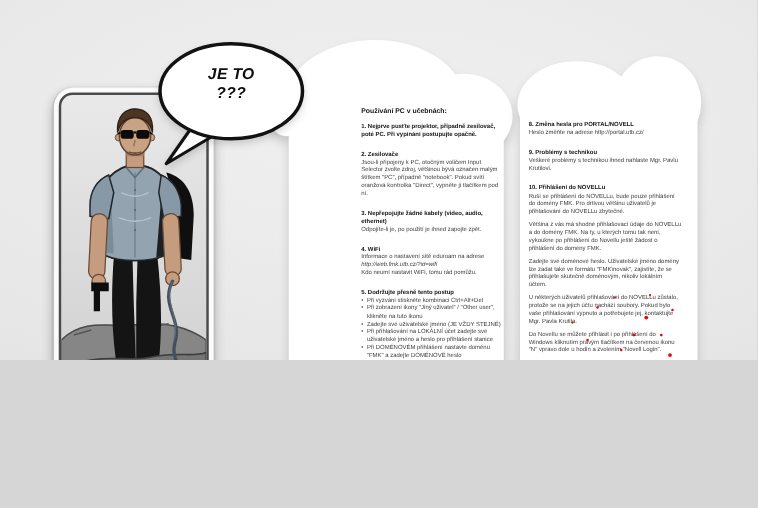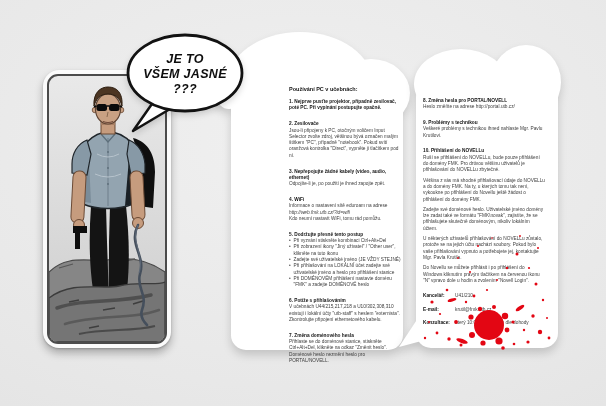--- a/index.html
+++ b/index.html
@@ -4,7 +4,7 @@
 <style>
   *{box-sizing:border-box;margin:0;padding:0;}
   body{background:#d6d6d6;font-family:"Liberation Sans",sans-serif;}
-  .stage{position:relative;width:606px;height:406px;overflow:hidden;
+  .stage{position:relative;width:606px;height:288px;overflow:hidden;
     background:radial-gradient(120% 110% at 50% 35%, #f0f0f0 0%, #e8e8e8 55%, #e0e0e0 100%);}
   .layer{position:absolute;left:0;top:0;}
   .pshadow{filter:drop-shadow(0 5px 4px rgba(0,0,0,0.16));}

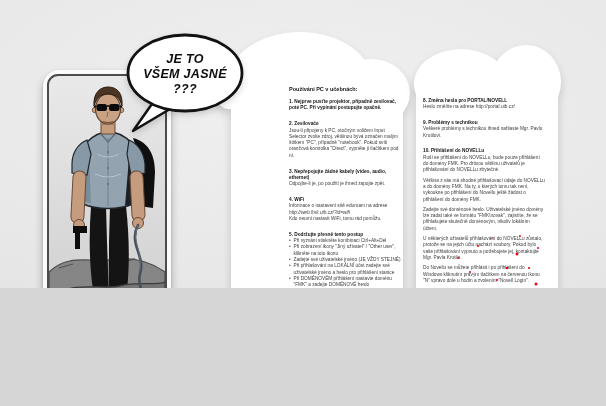--- a/index.html
+++ b/index.html
@@ -276,7 +276,6 @@
   </svg>
   <div id="bubble-text">
     <div>JE TO</div>
-    <div>VŠEM JASNÉ</div>
     <div>???</div>
   </div>
 

